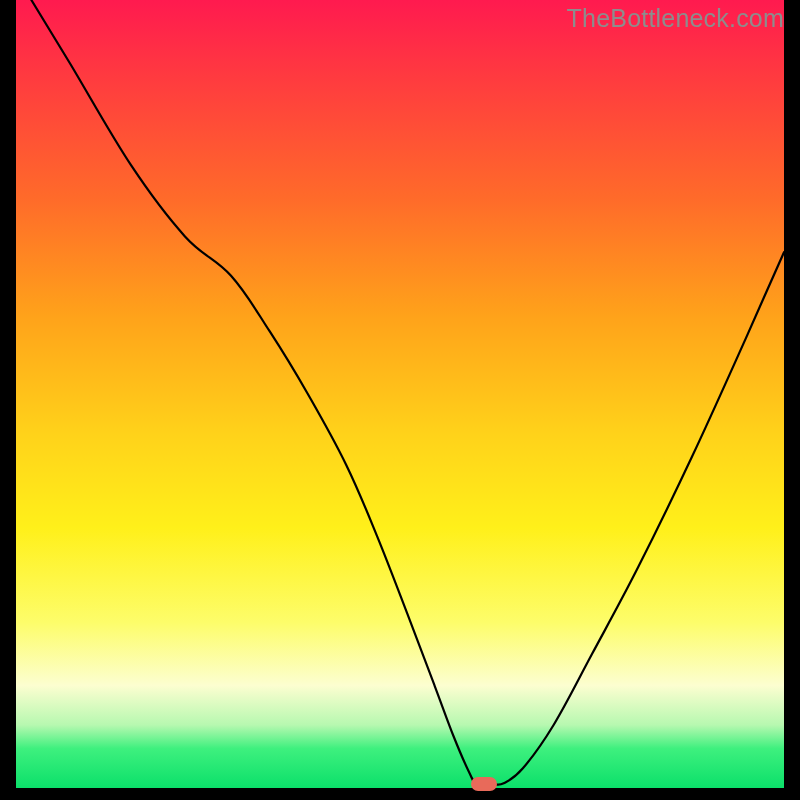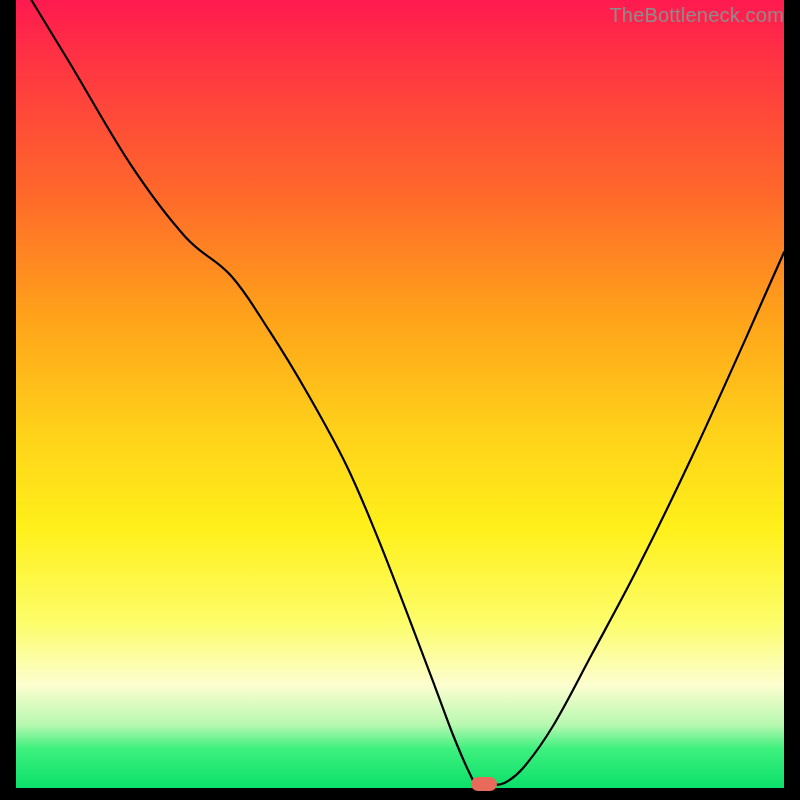--- a/index.html
+++ b/index.html
@@ -60,7 +60,7 @@
     right: 16px;
     top: 4px;
     font-family: Arial, Helvetica, sans-serif;
-    font-size: 20px;
+    font-size: 25px;
     color: #8d8d8d;
     letter-spacing: 0.2px;
     user-select: none;

